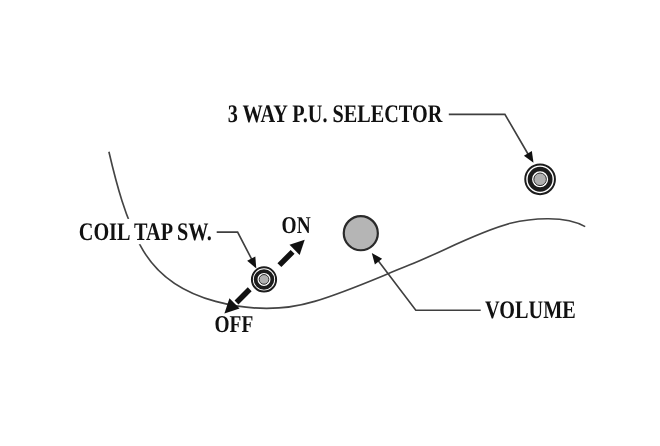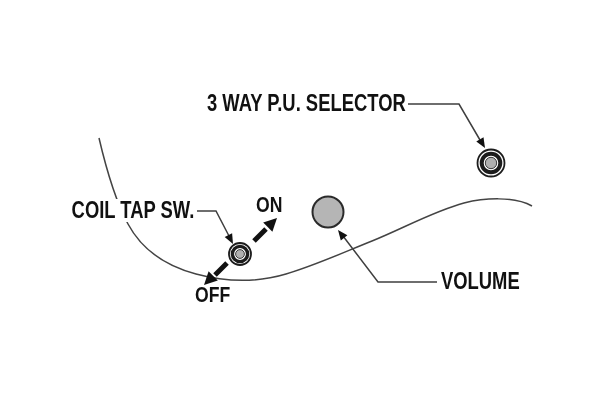--- a/index.html
+++ b/index.html
@@ -9,7 +9,7 @@
     height: 405px;
     background: #ffffff;
     overflow: hidden;
-    font-family: Liberation Sans, sans-serif;
+    font-family: Liberation Serif, serif;
   }
   .stage svg { position: absolute; left: 0; top: 0; }
   .lbl {

